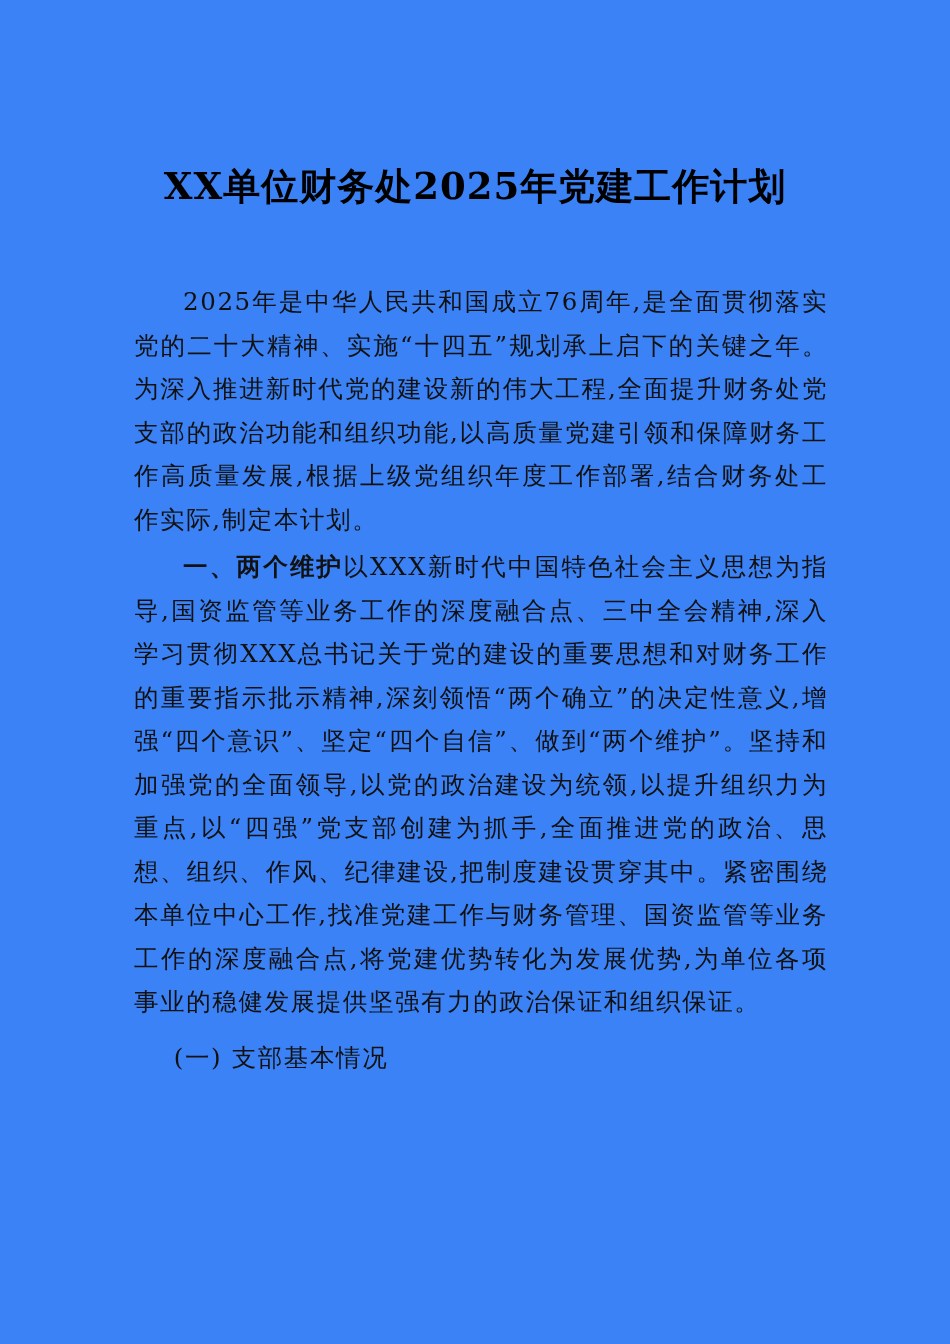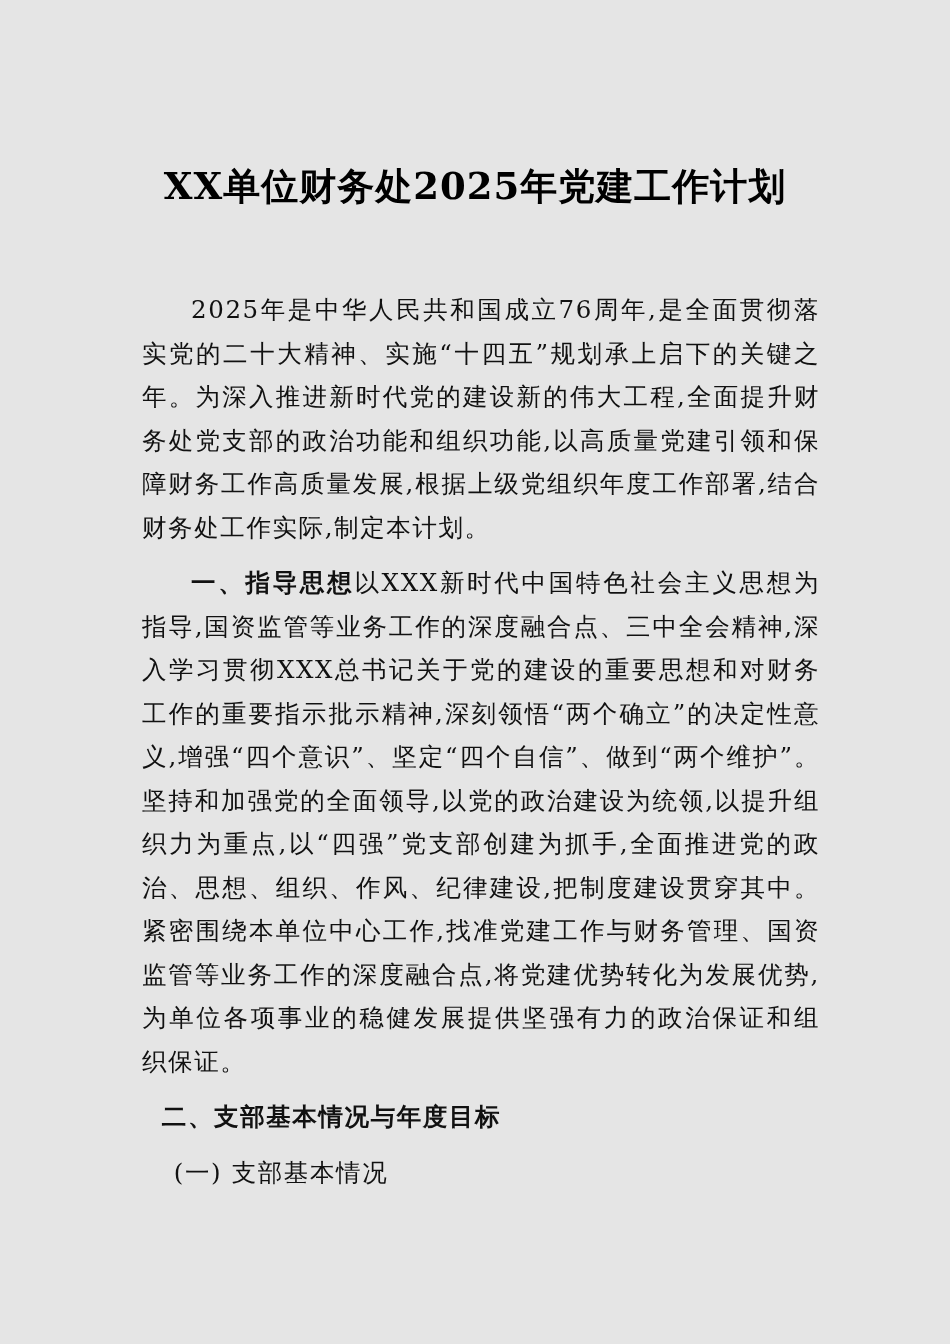--- a/index.html
+++ b/index.html
@@ -4,7 +4,7 @@
 <style>
   html, body { margin: 0; padding: 0; background: #ffffff; }
   body { width: 950px; height: 1344px; position: relative; overflow: hidden; color: #111; }
-  .page { position: absolute; left: 0; top: 0; width: 950px; height: 1344px; background: #e5e5e5; }
+  .page { position: absolute; left: 0; top: 0; width: 950px; height: 1344px; background: #3b82f6; }
   .title {
     position: absolute; left: 0; top: 162px; width: 950px; text-align: center;
     font-family: "DejaVu Serif", "Liberation Serif", serif;

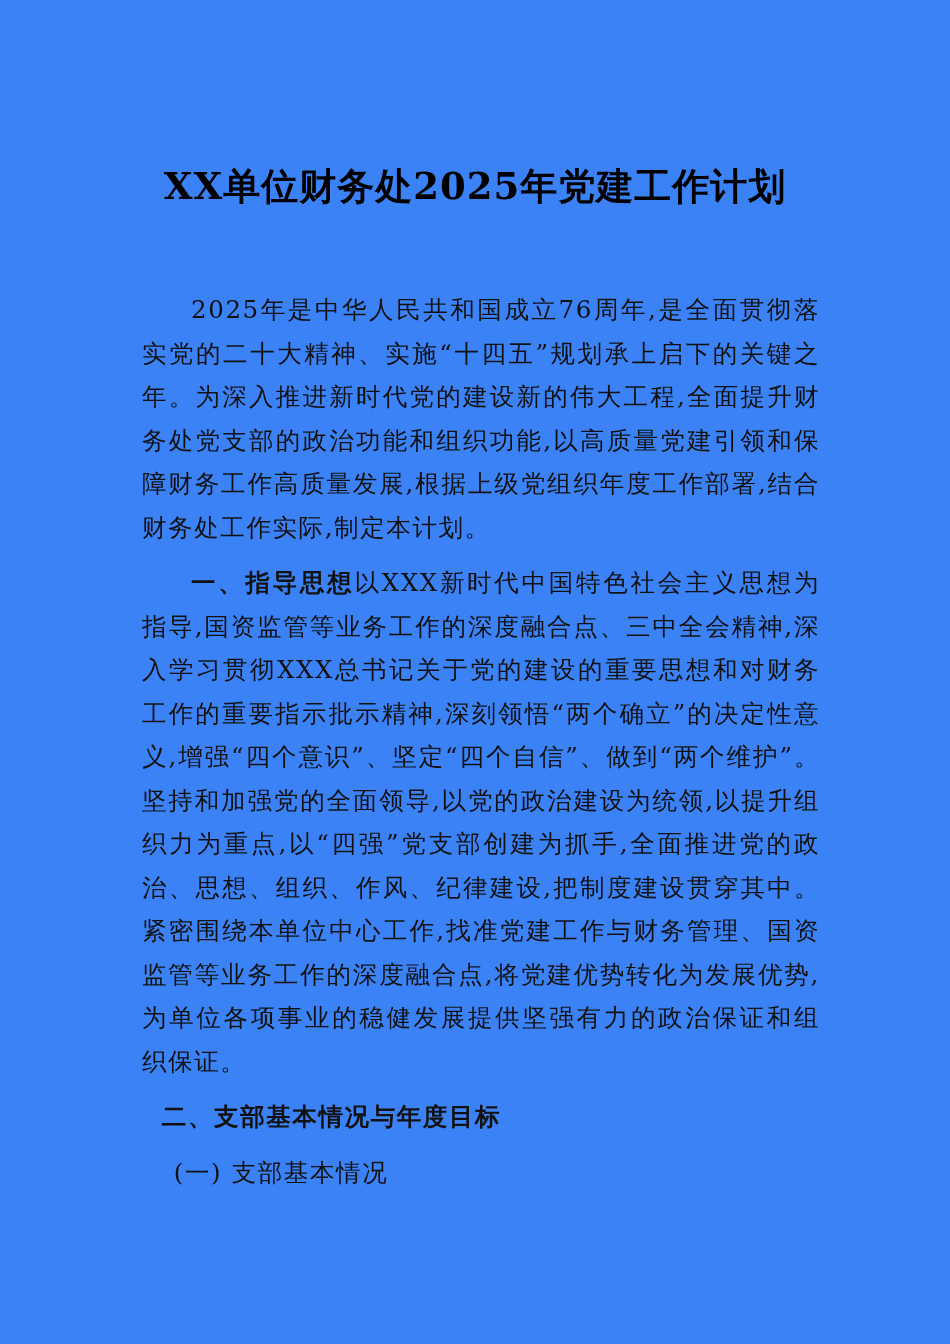--- a/index.html
+++ b/index.html
@@ -16,7 +16,7 @@
     font-size: 24.5px; line-height: 43.5px; color: #111;
     text-align: justify; letter-spacing: 1.6px;
   }
-  .p { margin: 12px; text-indent: 2em; }
+  .p { margin: 4px; text-indent: 2em; }
   .heading-inline { font-family: "DejaVu Sans", "Liberation Sans", sans-serif; font-weight: bold; }
   .h2 { margin: 0; text-indent: 1.3em; font-family: "DejaVu Sans", "Liberation Sans", sans-serif; font-weight: bold; padding-top: 0; }
   .h3 { margin: 12px; text-indent: 1.3em; }

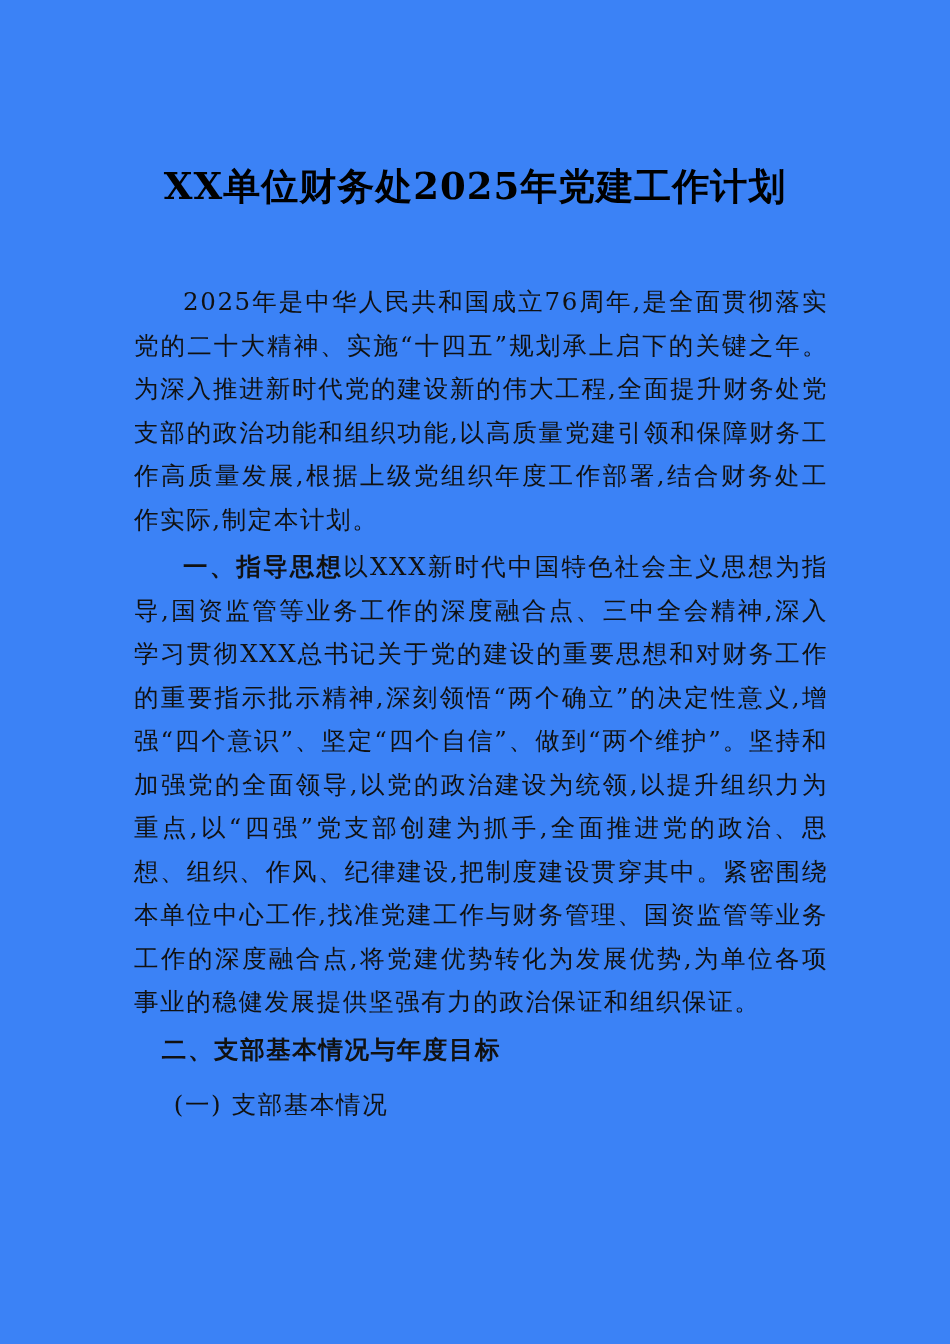--- a/index.html
+++ b/index.html
@@ -29,7 +29,7 @@
 
   <div class="body">
     <p class="p">2025年是中华人民共和国成立76周年,是全面贯彻落实党的二十大精神、实施“十四五”规划承上启下的关键之年。为深入推进新时代党的建设新的伟大工程,全面提升财务处党支部的政治功能和组织功能,以高质量党建引领和保障财务工作高质量发展,根据上级党组织年度工作部署,结合财务处工作实际,制定本计划。</p>
-    <p class="p"><span class="heading-inline">一、指导思想</span><span>以XXX新时代中国特色社会主义思想为指导,国资监管等业务工作的深度融合点、三中全会精神,深入学习贯彻XXX总书记关于党的建设的重要思想和对财务工作的重要指示批示精神,深刻领悟“两个确立”的决定性意义,增强“四个意识”、坚定“四个自信”、做到“两个维护”。坚持和加强党的全面领导,以党的政治建设为统领,以提升组织力为重点,以“四强”党支部创建为抓手,全面推进党的政治、思想、组织、作风、纪律建设,把制度建设贯穿其中。紧密围绕本单位中心工作,找准党建工作与财务管理、国资监管等业务工作的深度融合点,将党建优势转化为发展优势,为单位各项事业的稳健发展提供坚强有力的政治保证和组织保证。</span></p>
+    <p class="p"><span class="heading-inline">一、两个维护</span><span>以XXX新时代中国特色社会主义思想为指导,国资监管等业务工作的深度融合点、三中全会精神,深入学习贯彻XXX总书记关于党的建设的重要思想和对财务工作的重要指示批示精神,深刻领悟“两个确立”的决定性意义,增强“四个意识”、坚定“四个自信”、做到“两个维护”。坚持和加强党的全面领导,以党的政治建设为统领,以提升组织力为重点,以“四强”党支部创建为抓手,全面推进党的政治、思想、组织、作风、纪律建设,把制度建设贯穿其中。紧密围绕本单位中心工作,找准党建工作与财务管理、国资监管等业务工作的深度融合点,将党建优势转化为发展优势,为单位各项事业的稳健发展提供坚强有力的政治保证和组织保证。</span></p>
     <p class="h2">二、支部基本情况与年度目标</p>
     <p class="h3">(一) 支部基本情况</p>
   </div>

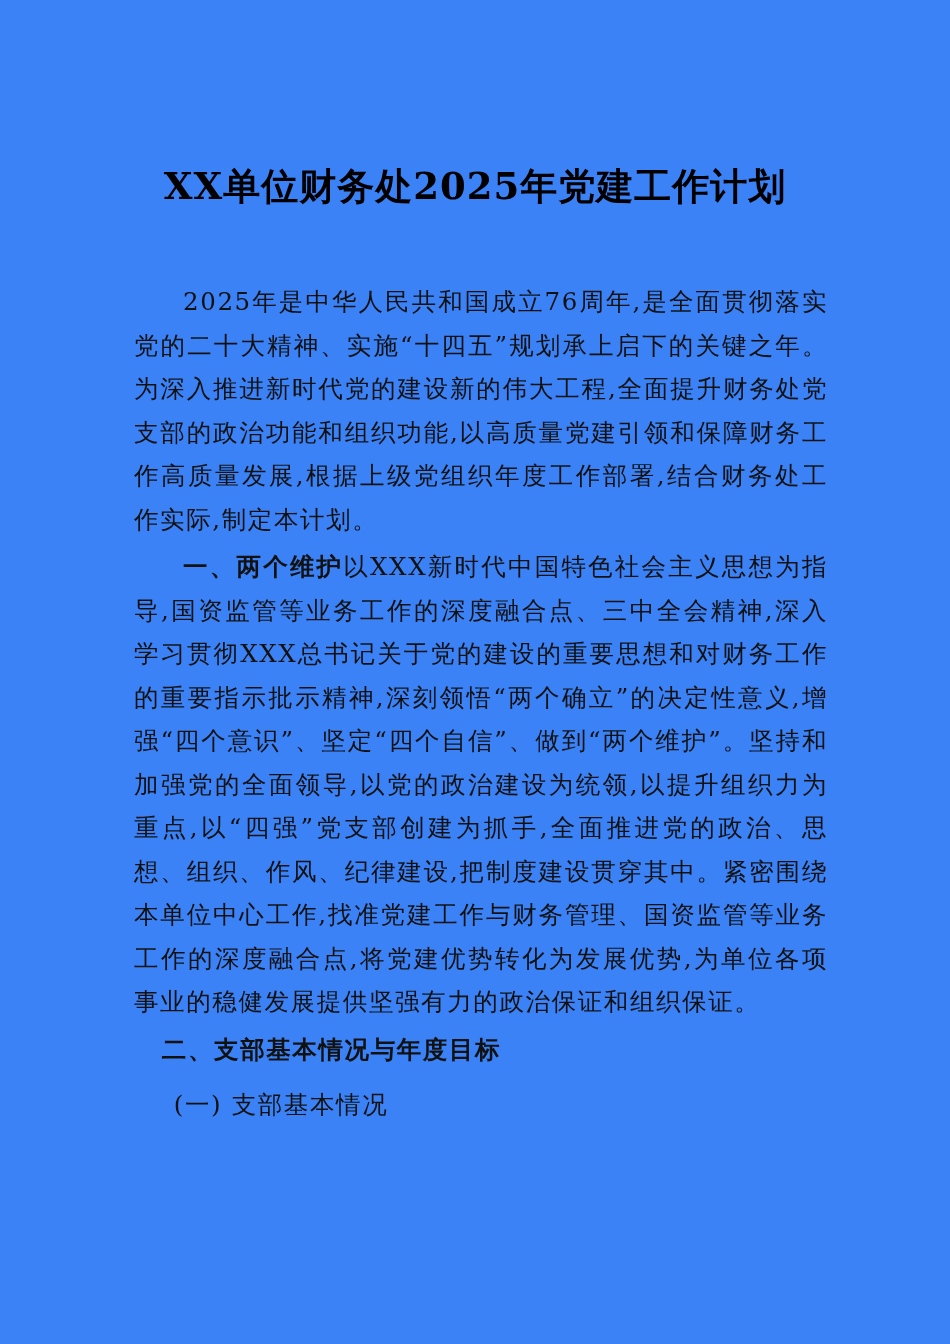--- a/index.html
+++ b/index.html
@@ -30,7 +30,6 @@
   <div class="body">
     <p class="p">2025年是中华人民共和国成立76周年,是全面贯彻落实党的二十大精神、实施“十四五”规划承上启下的关键之年。为深入推进新时代党的建设新的伟大工程,全面提升财务处党支部的政治功能和组织功能,以高质量党建引领和保障财务工作高质量发展,根据上级党组织年度工作部署,结合财务处工作实际,制定本计划。</p>
     <p class="p"><span class="heading-inline">一、两个维护</span><span>以XXX新时代中国特色社会主义思想为指导,国资监管等业务工作的深度融合点、三中全会精神,深入学习贯彻XXX总书记关于党的建设的重要思想和对财务工作的重要指示批示精神,深刻领悟“两个确立”的决定性意义,增强“四个意识”、坚定“四个自信”、做到“两个维护”。坚持和加强党的全面领导,以党的政治建设为统领,以提升组织力为重点,以“四强”党支部创建为抓手,全面推进党的政治、思想、组织、作风、纪律建设,把制度建设贯穿其中。紧密围绕本单位中心工作,找准党建工作与财务管理、国资监管等业务工作的深度融合点,将党建优势转化为发展优势,为单位各项事业的稳健发展提供坚强有力的政治保证和组织保证。</span></p>
-    <p class="h2">二、支部基本情况与年度目标</p>
     <p class="h3">(一) 支部基本情况</p>
   </div>
 </div>

